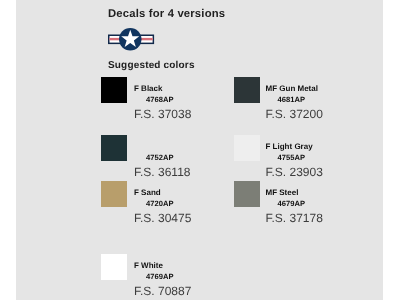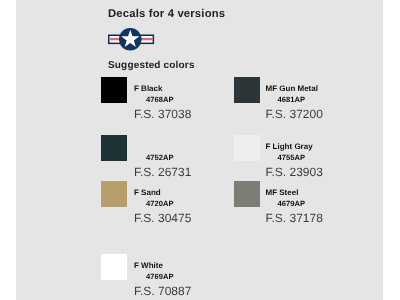--- a/index.html
+++ b/index.html
@@ -73,7 +73,7 @@
       <div class="swatch-row c0 r1">
         <div class="chip" style="background: rgb(30, 50, 54);"></div>
         <div class="sw-code">4752AP</div>
-        <div class="sw-fs">F.S. 26731</div>
+        <div class="sw-fs">F.S. 36118</div>
       </div>
 
       <div class="swatch-row c1 r1">

